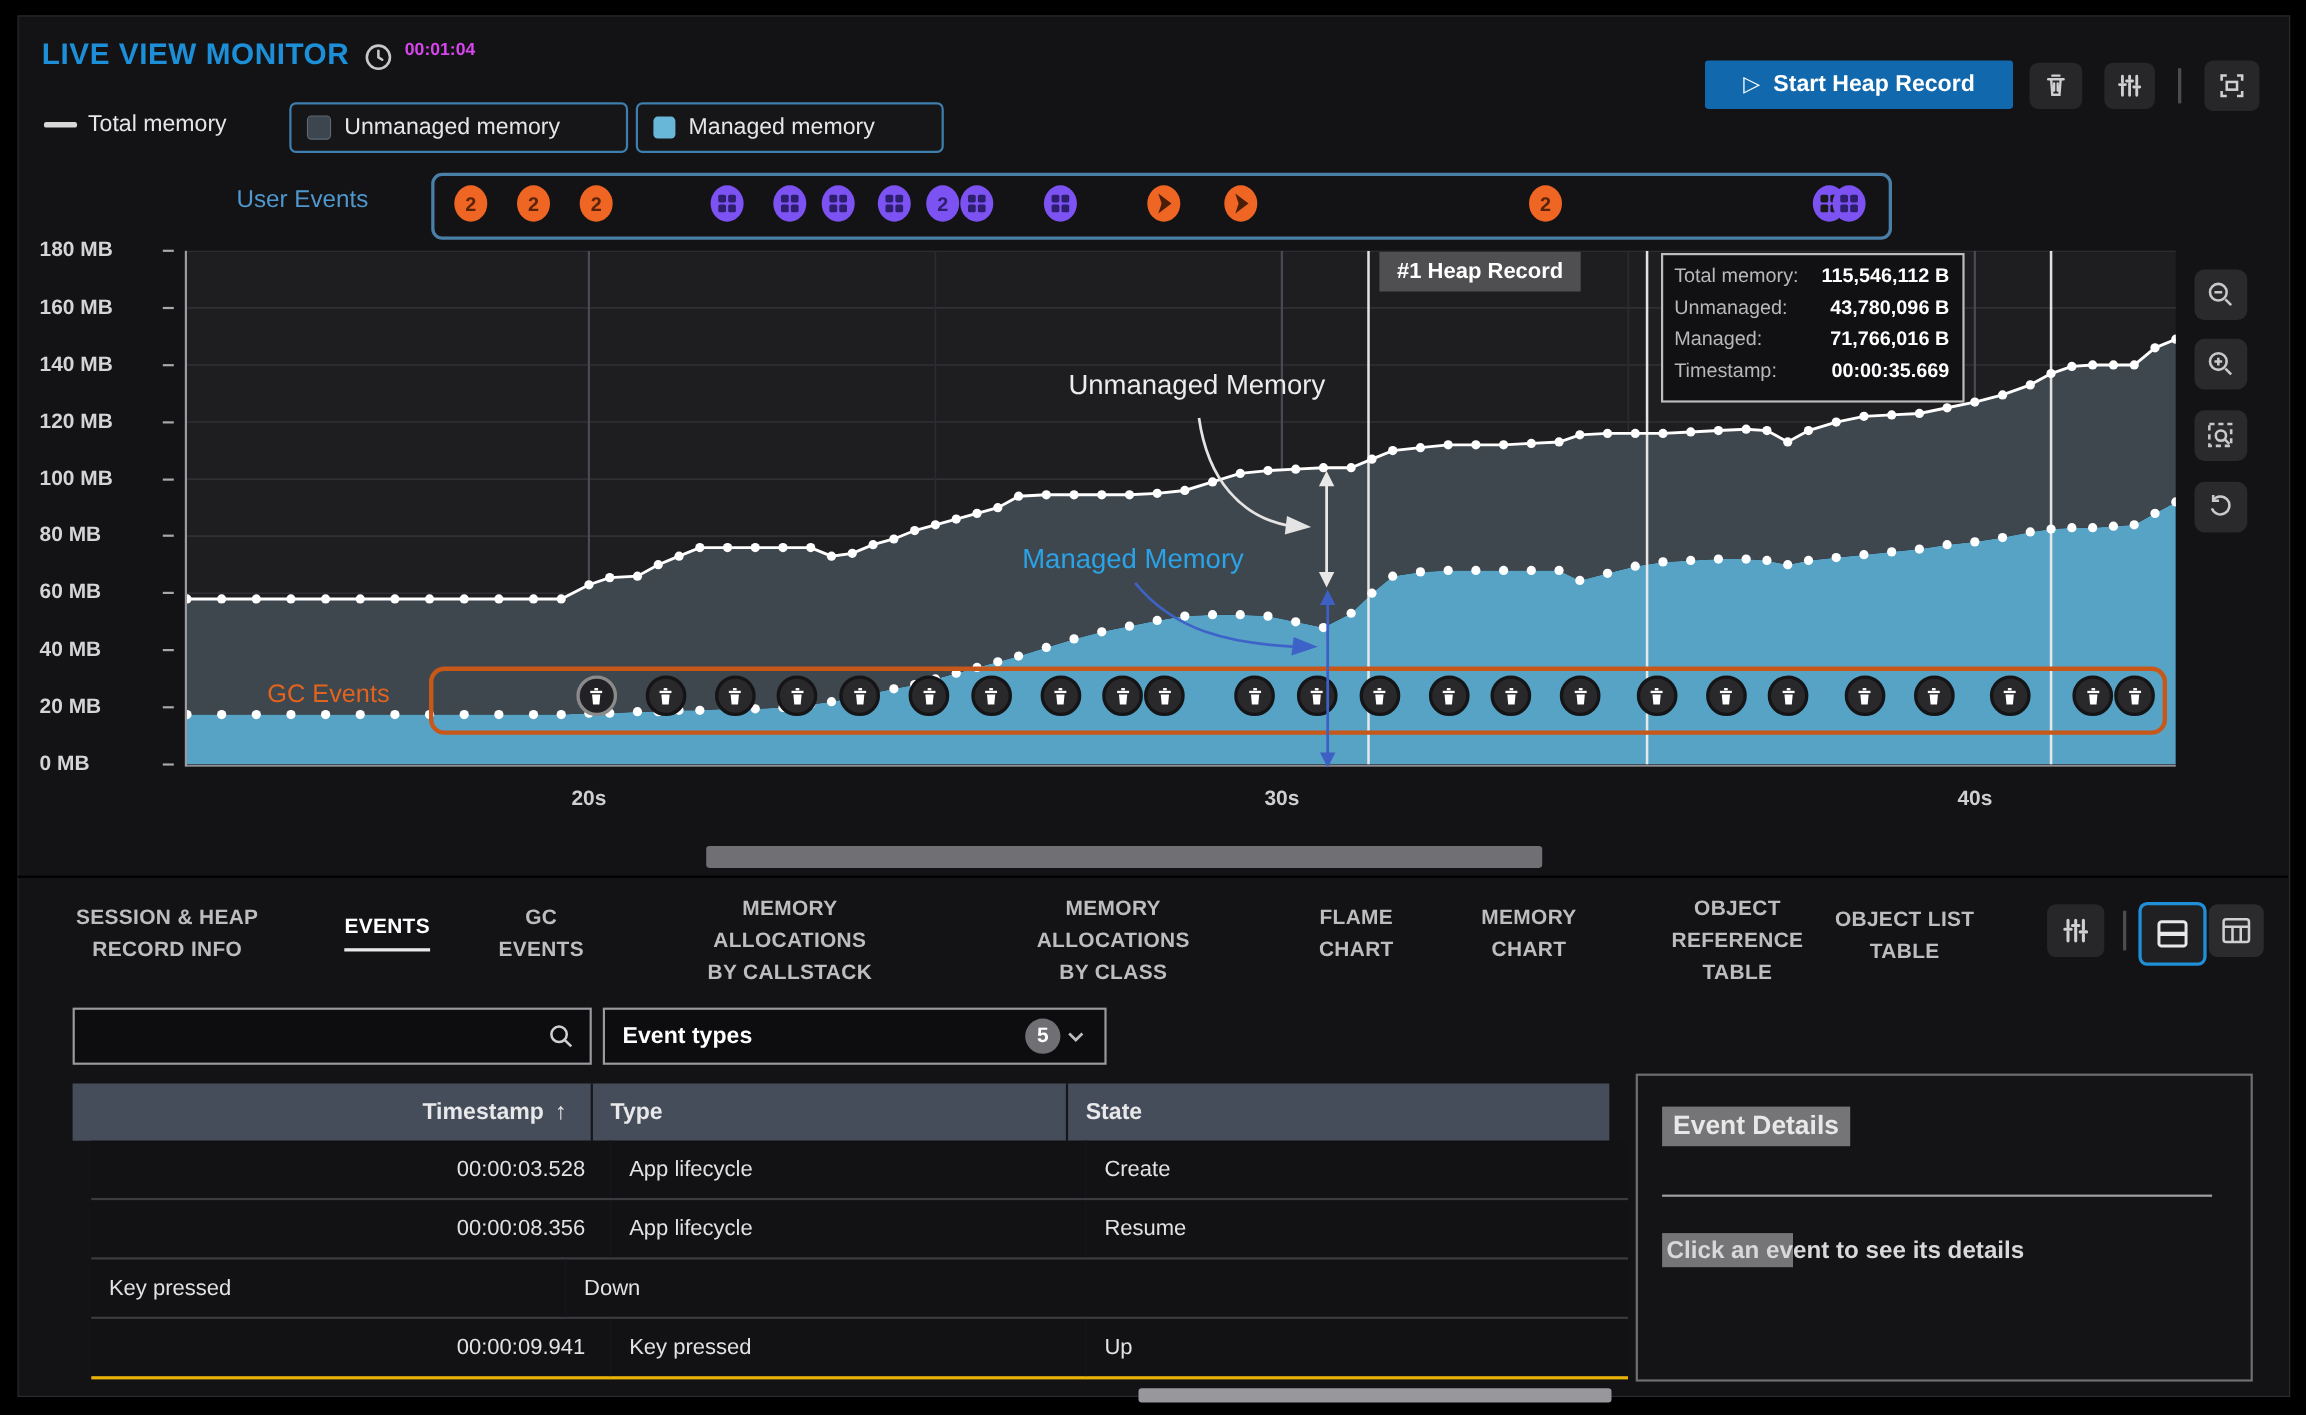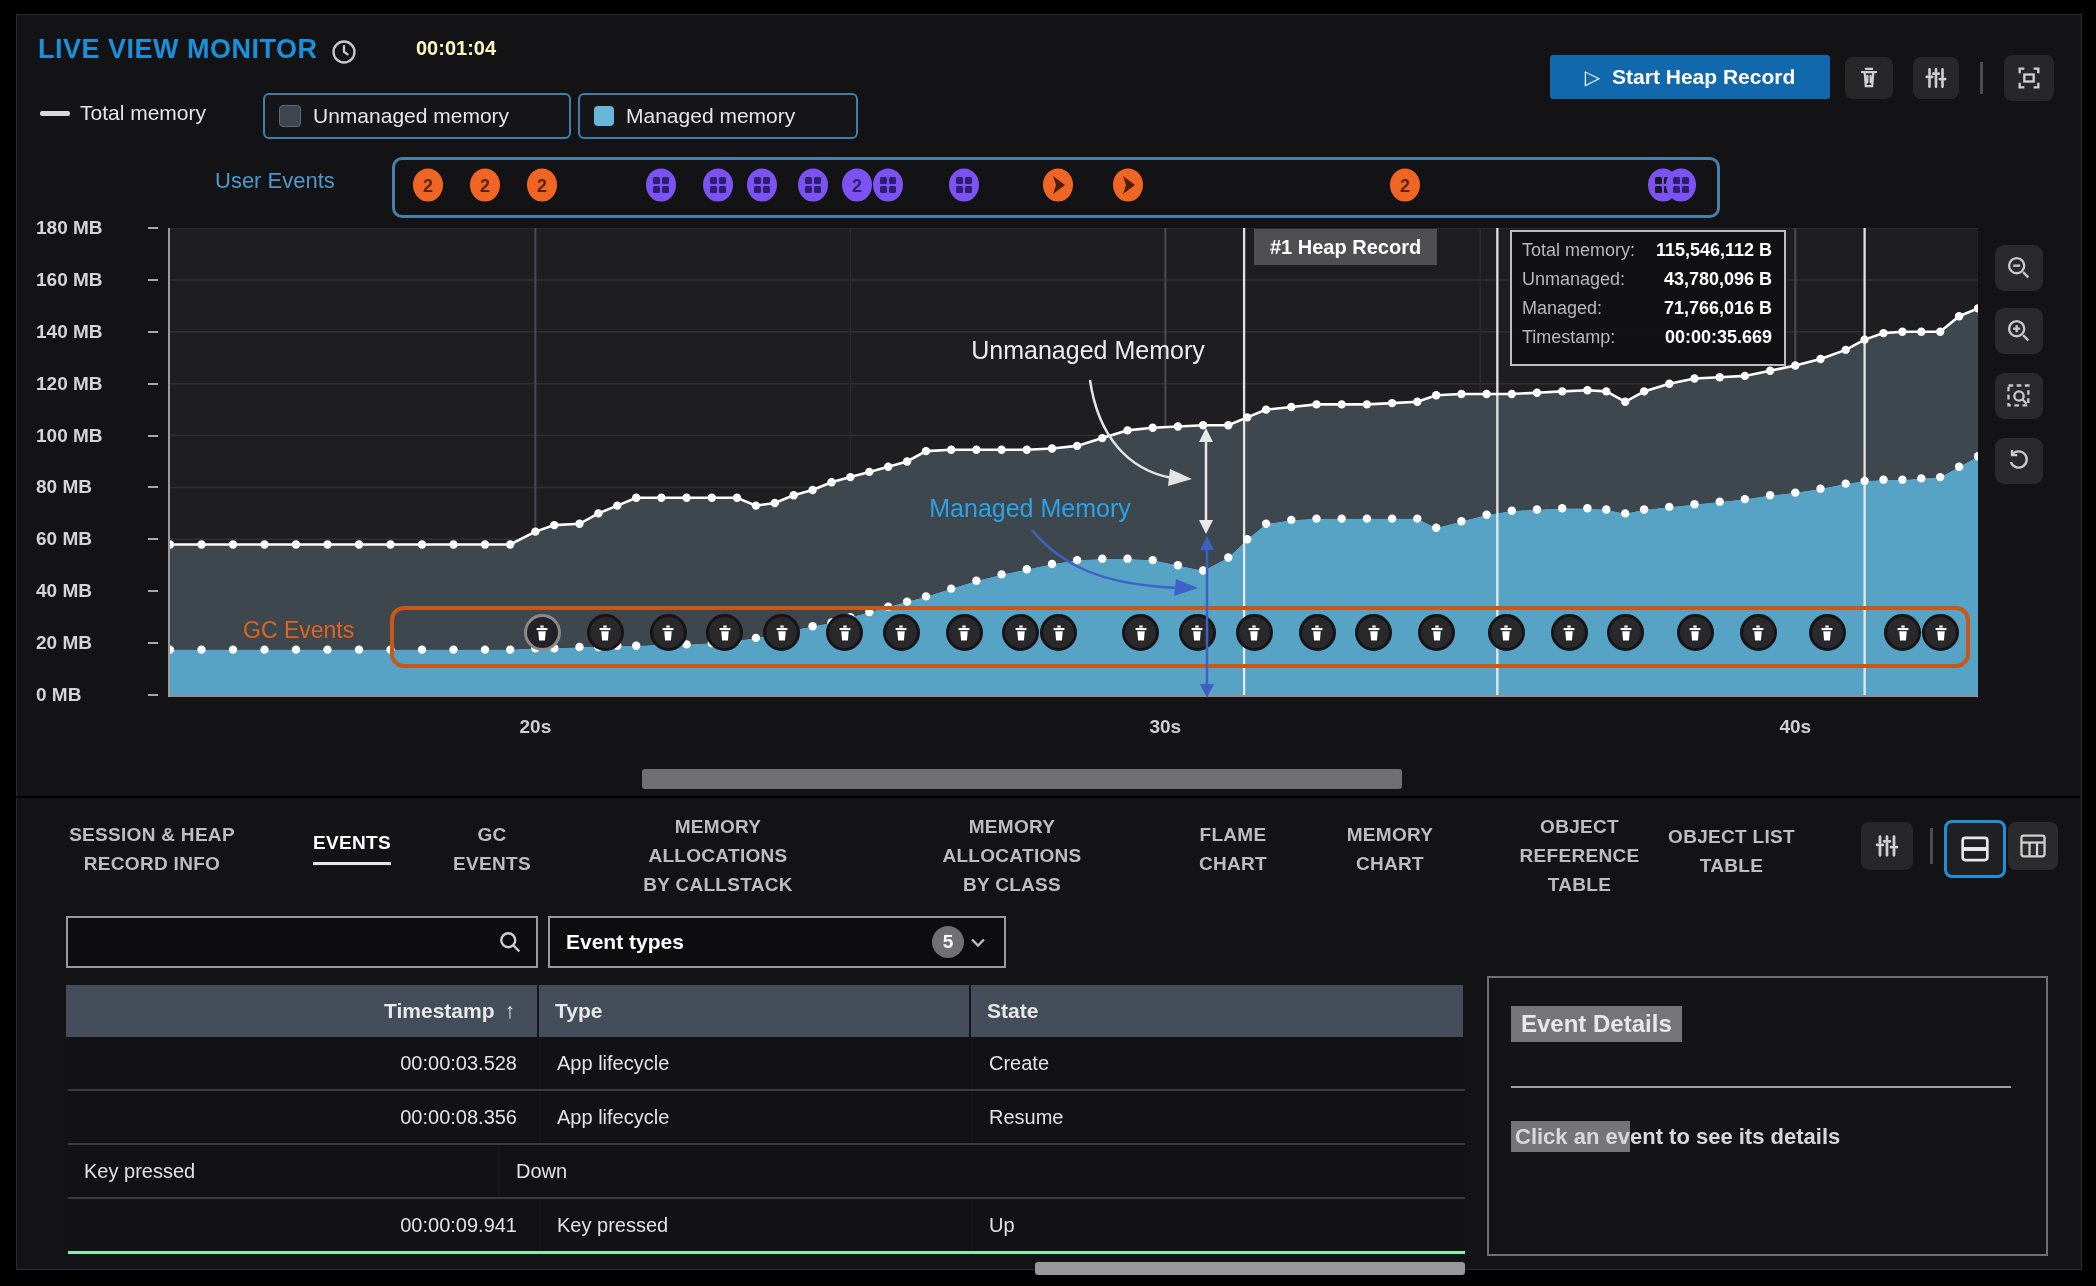--- a/index.html
+++ b/index.html
@@ -10,7 +10,7 @@
   
   .title{left:38px;top:34px;font-size:27px;font-weight:bold;color:#1d8fd8;letter-spacing:.5px;}
   .clock{left:330px;top:38px;width:28px;height:28px;}
-  .elapsed{left:368px;top:37px;font-size:20px;font-weight:bold;color:#fef9c3;margin-left:48px;}
+  .elapsed{left:368px;top:37px;font-size:16px;font-weight:bold;color:#d946ef;}
   .start-btn{left:1550px;top:55px;width:280px;height:44px;background:#1168ad;border-radius:3px;
              display:flex;align-items:center;justify-content:center;gap:12px;cursor:pointer;}
   .start-btn .glyph{color:#fff;font-size:20px;line-height:1;}

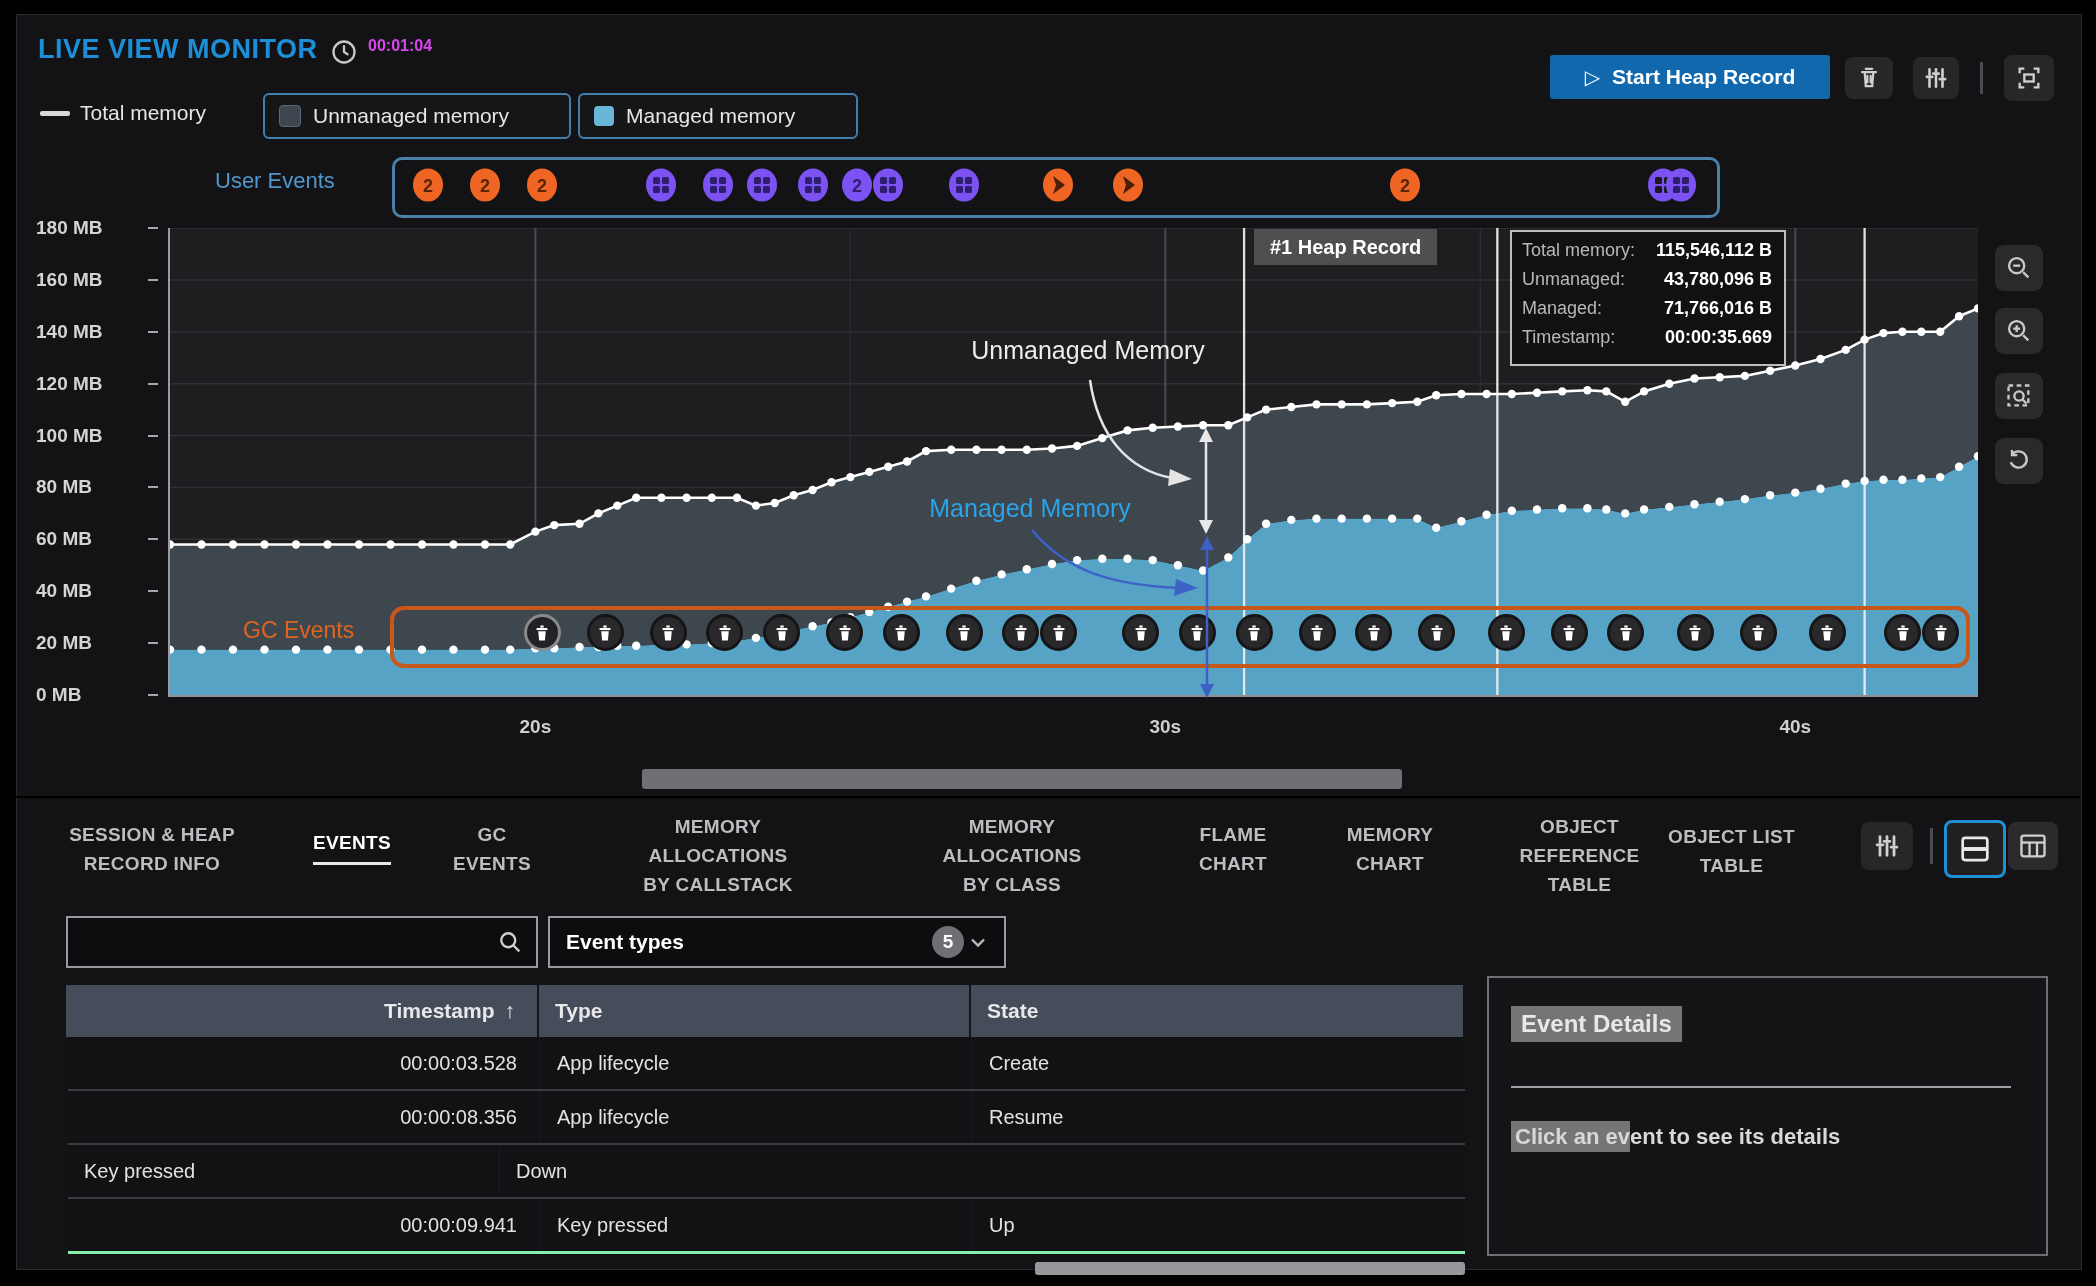--- a/index.html
+++ b/index.html
@@ -87,7 +87,7 @@
   .col-ts{width:473px;justify-content:flex-end;padding-right:22px;border-right:2px solid #15151a;}
   .col-type{width:432px;padding-left:16px;border-right:2px solid #15151a;}
   .col-state{width:456px;padding-left:16px;}
-  .tbody{left:68px;top:1037px;width:1397px;border-bottom:3px solid #86efac;}
+  .tbody{left:83px;top:1037px;width:1397px;border-bottom:3px solid #eab308;}
   .trow{display:flex;height:52px;background:#121214;cursor:pointer;}
   .trow + .trow{border-top:2px solid #3c3c40;}
   .td{display:flex;align-items:center;color:#e2e2e4;font-size:20px;box-sizing:border-box;}

